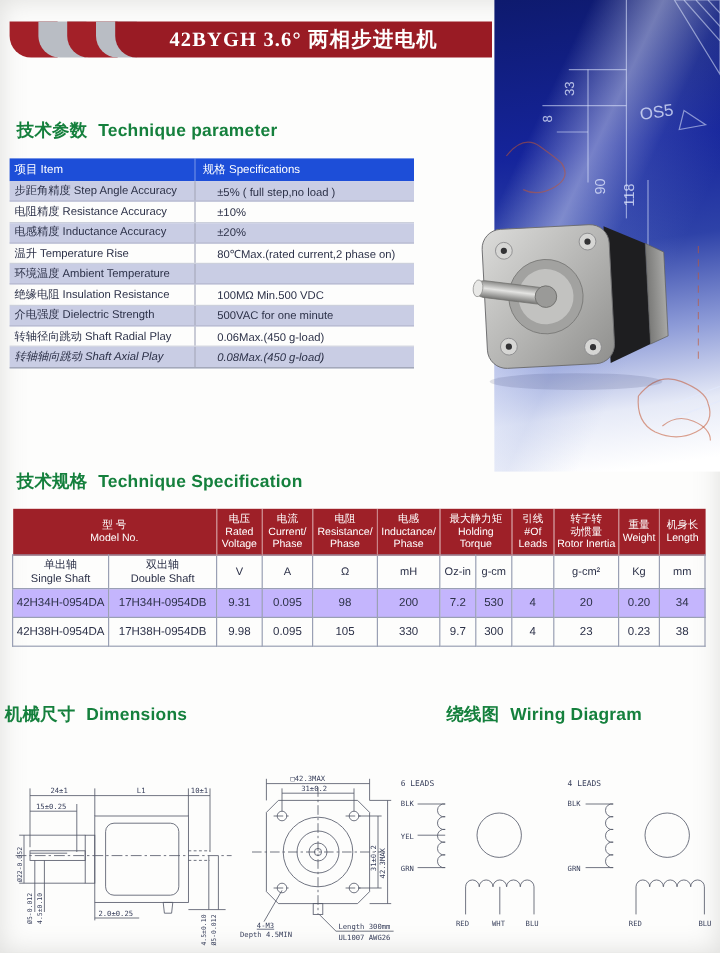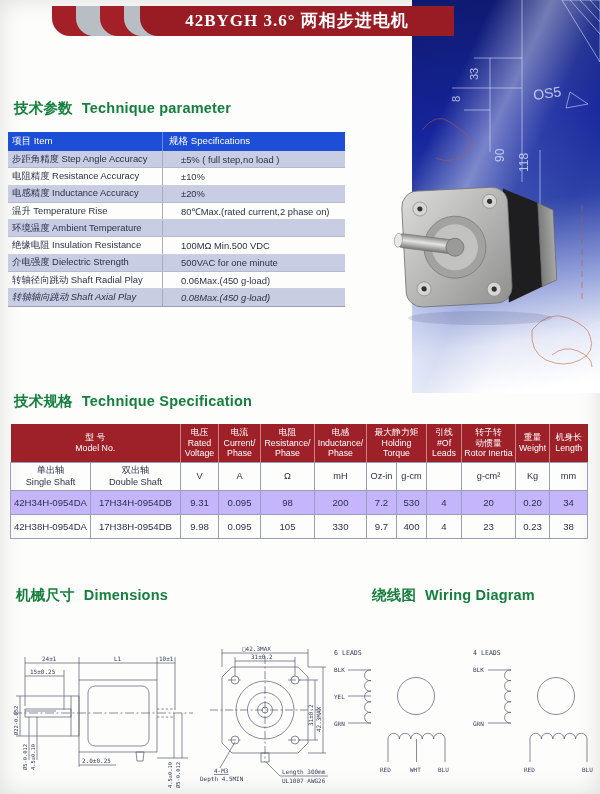--- a/index.html
+++ b/index.html
@@ -18,7 +18,7 @@
   .motor-photo { position:absolute; left:388px; top:178px; width:182px; height:150px; }
 
   
-  .banner { position:absolute; left:0; top:6px; width:410px; height:30px;margin-left:44px; }
+  .banner { position:absolute; left:0; top:18px; width:410px; height:30px; }
   .stripe { position:absolute; top:0; height:30px; border-bottom-left-radius:18px; }
   .s1 { left:8px;  width:40px; background:#a32028; }
   .s2 { left:32px; width:40px; background:#b9bdc4; }

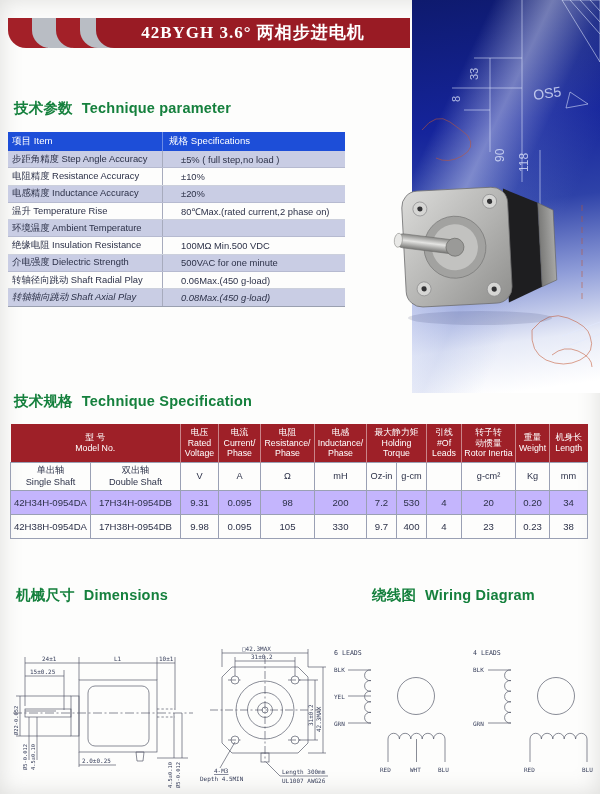--- a/index.html
+++ b/index.html
@@ -301,7 +301,7 @@
         <td>105</td>
         <td>330</td>
         <td>9.7</td>
-        <td>400</td>
+        <td>300</td>
         <td>4</td>
         <td>23</td>
         <td>0.23</td>

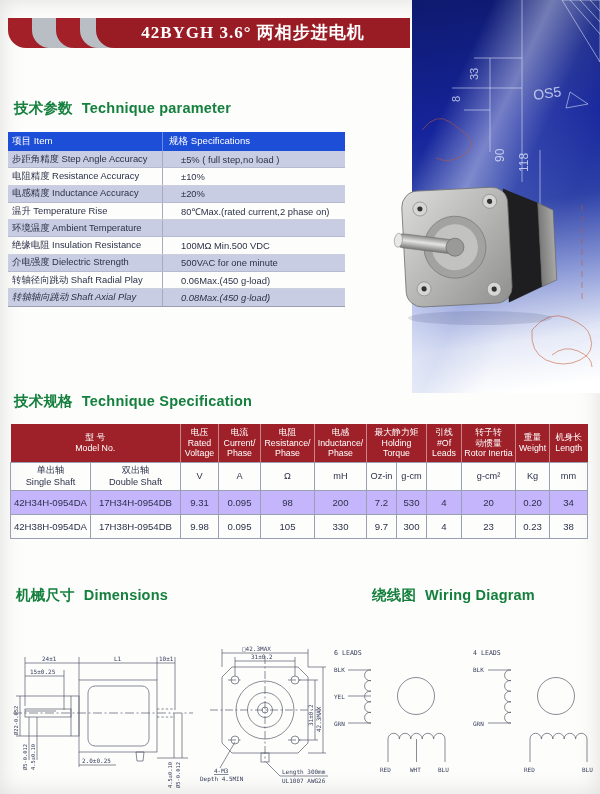--- a/index.html
+++ b/index.html
@@ -34,7 +34,7 @@
   .heading .zh { margin-right:9px; }
   .h-param { left:14px; top:99px; }
   .h-spec  { left:14px; top:392px; }
-  .h-dim   { left:16px; top:586px; }
+  .h-dim   { left:4px; top:586px; }
   .h-wire  { left:372px; top:586px; }
 
   

